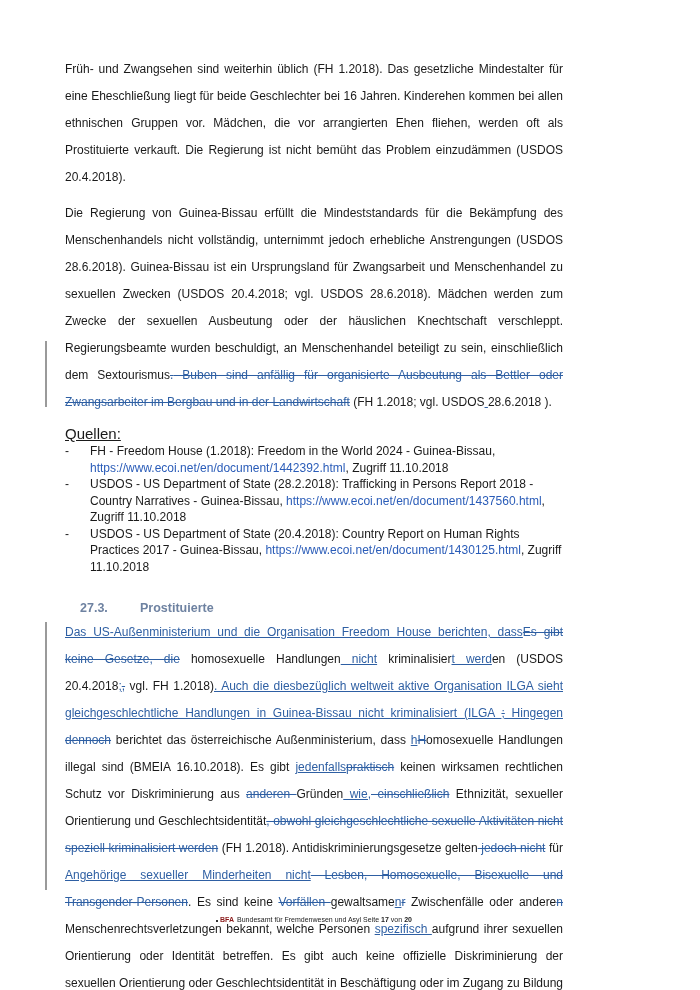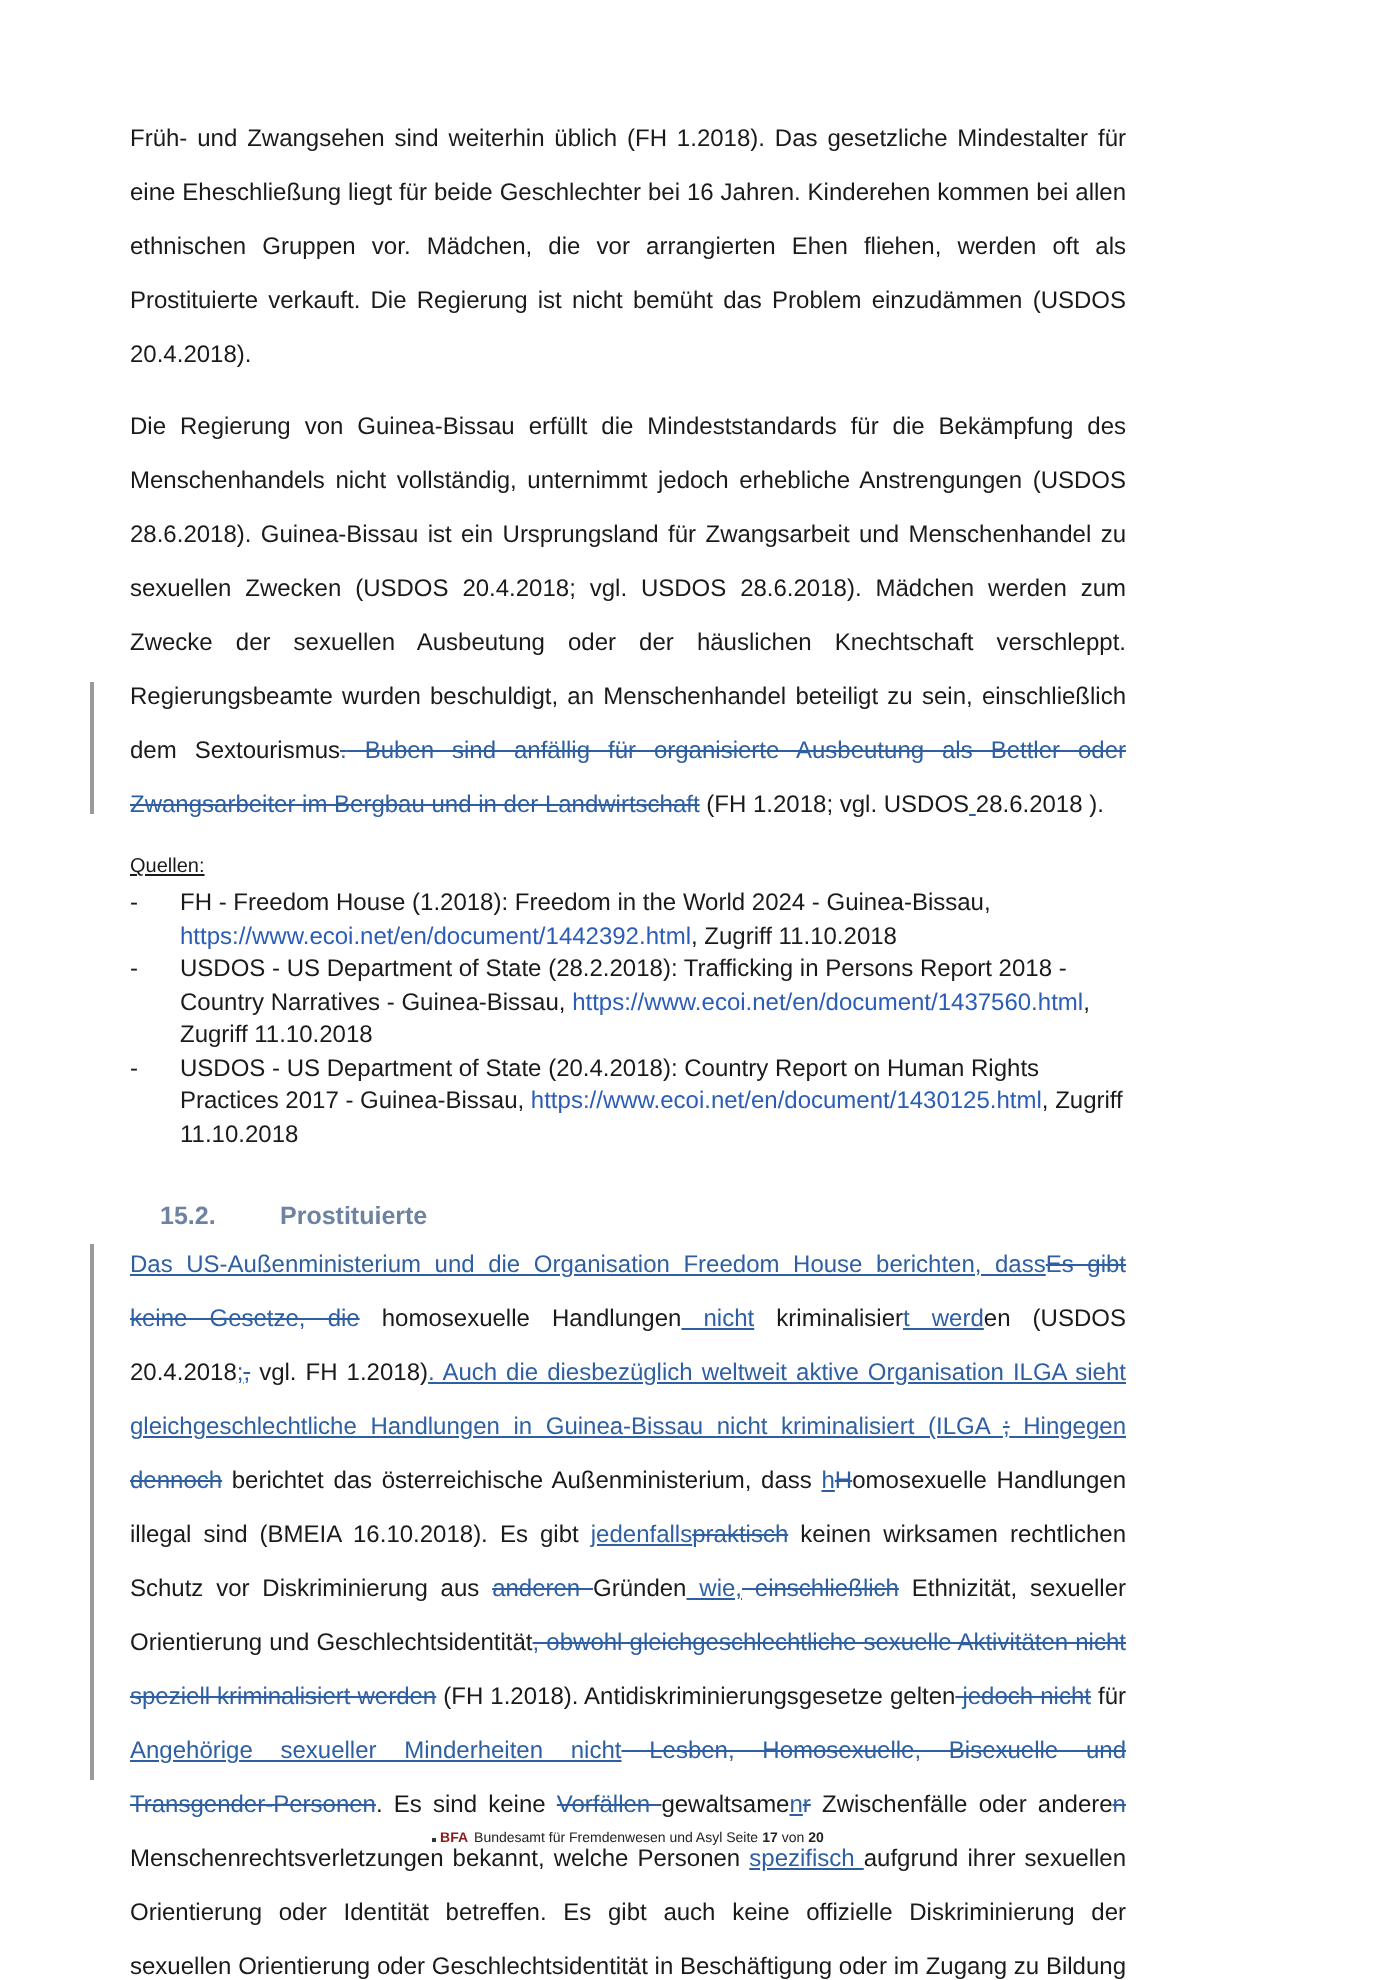--- a/index.html
+++ b/index.html
@@ -25,7 +25,7 @@
   .bar-trafficking{top:141px;height:66px;}
   .bar-homosexuality{top:3px;height:268px;}
   
-  .quellen-label{font-size:10px;line-height:16px;text-decoration:underline;margin:10px 0 1px 0;}
+  .quellen-label{font-size:15px;line-height:16px;text-decoration:underline;margin:10px 0 1px 0;}
   .source-list{list-style:none;margin:0 0 22px 0;padding:0;font-size:12px;line-height:16.5px;}
   .source-list li{display:flex;align-items:flex-start;}
   .source-list .marker{width:25px;flex:0 0 25px;}

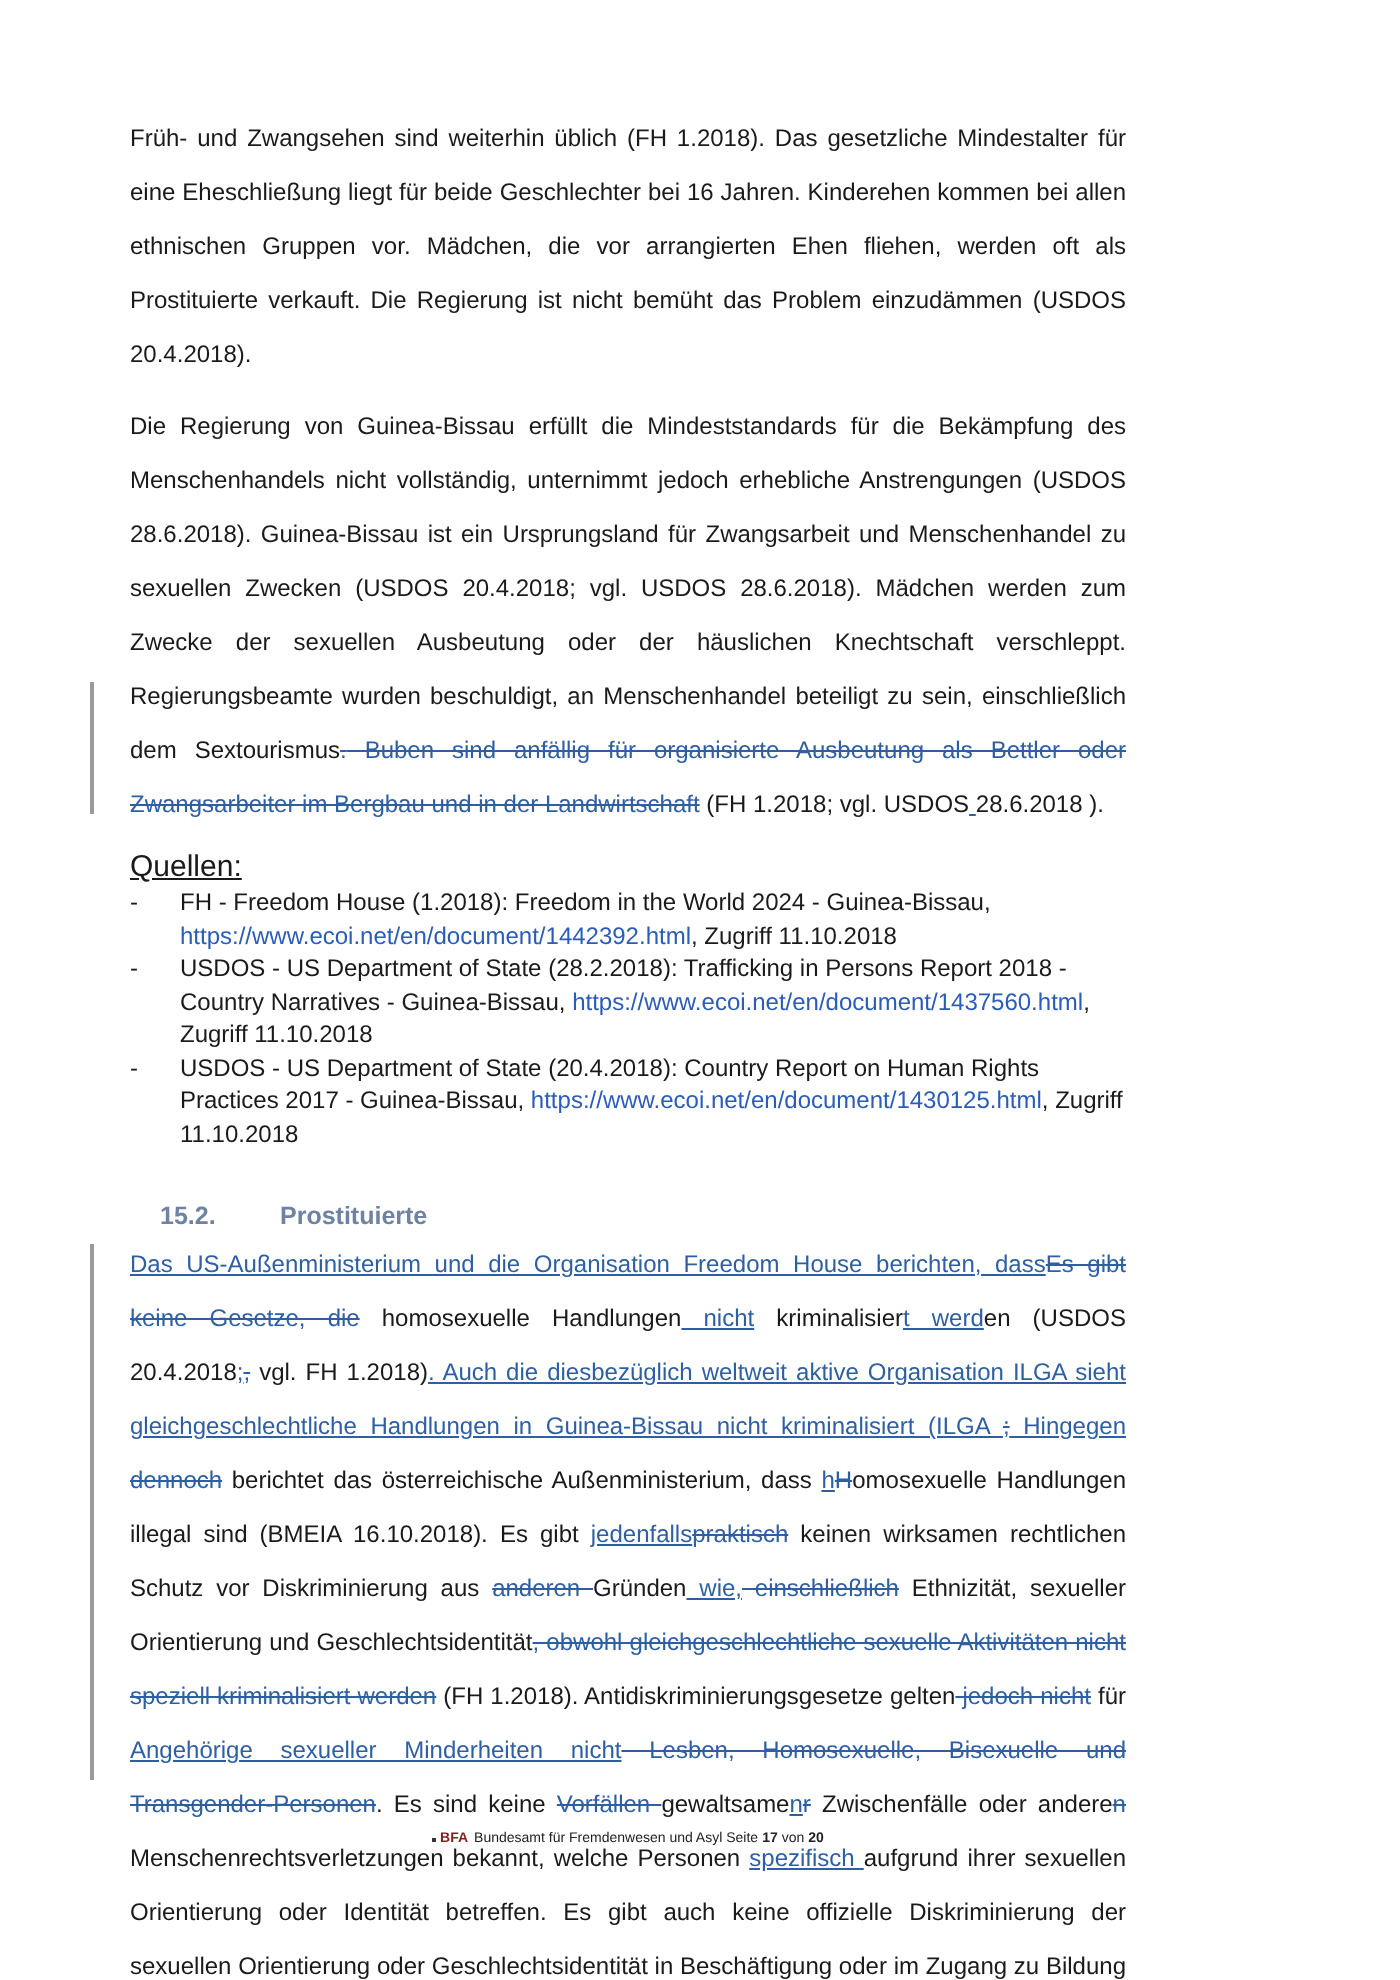--- a/index.html
+++ b/index.html
@@ -77,7 +77,7 @@
   </ul>
 
   <h2 class="section-heading">
-    <span class="sec-num">15.2.</span>
+    <span class="sec-num">27.3.</span>
     <span class="sec-title">Prostituierte</span>
   </h2>
 

